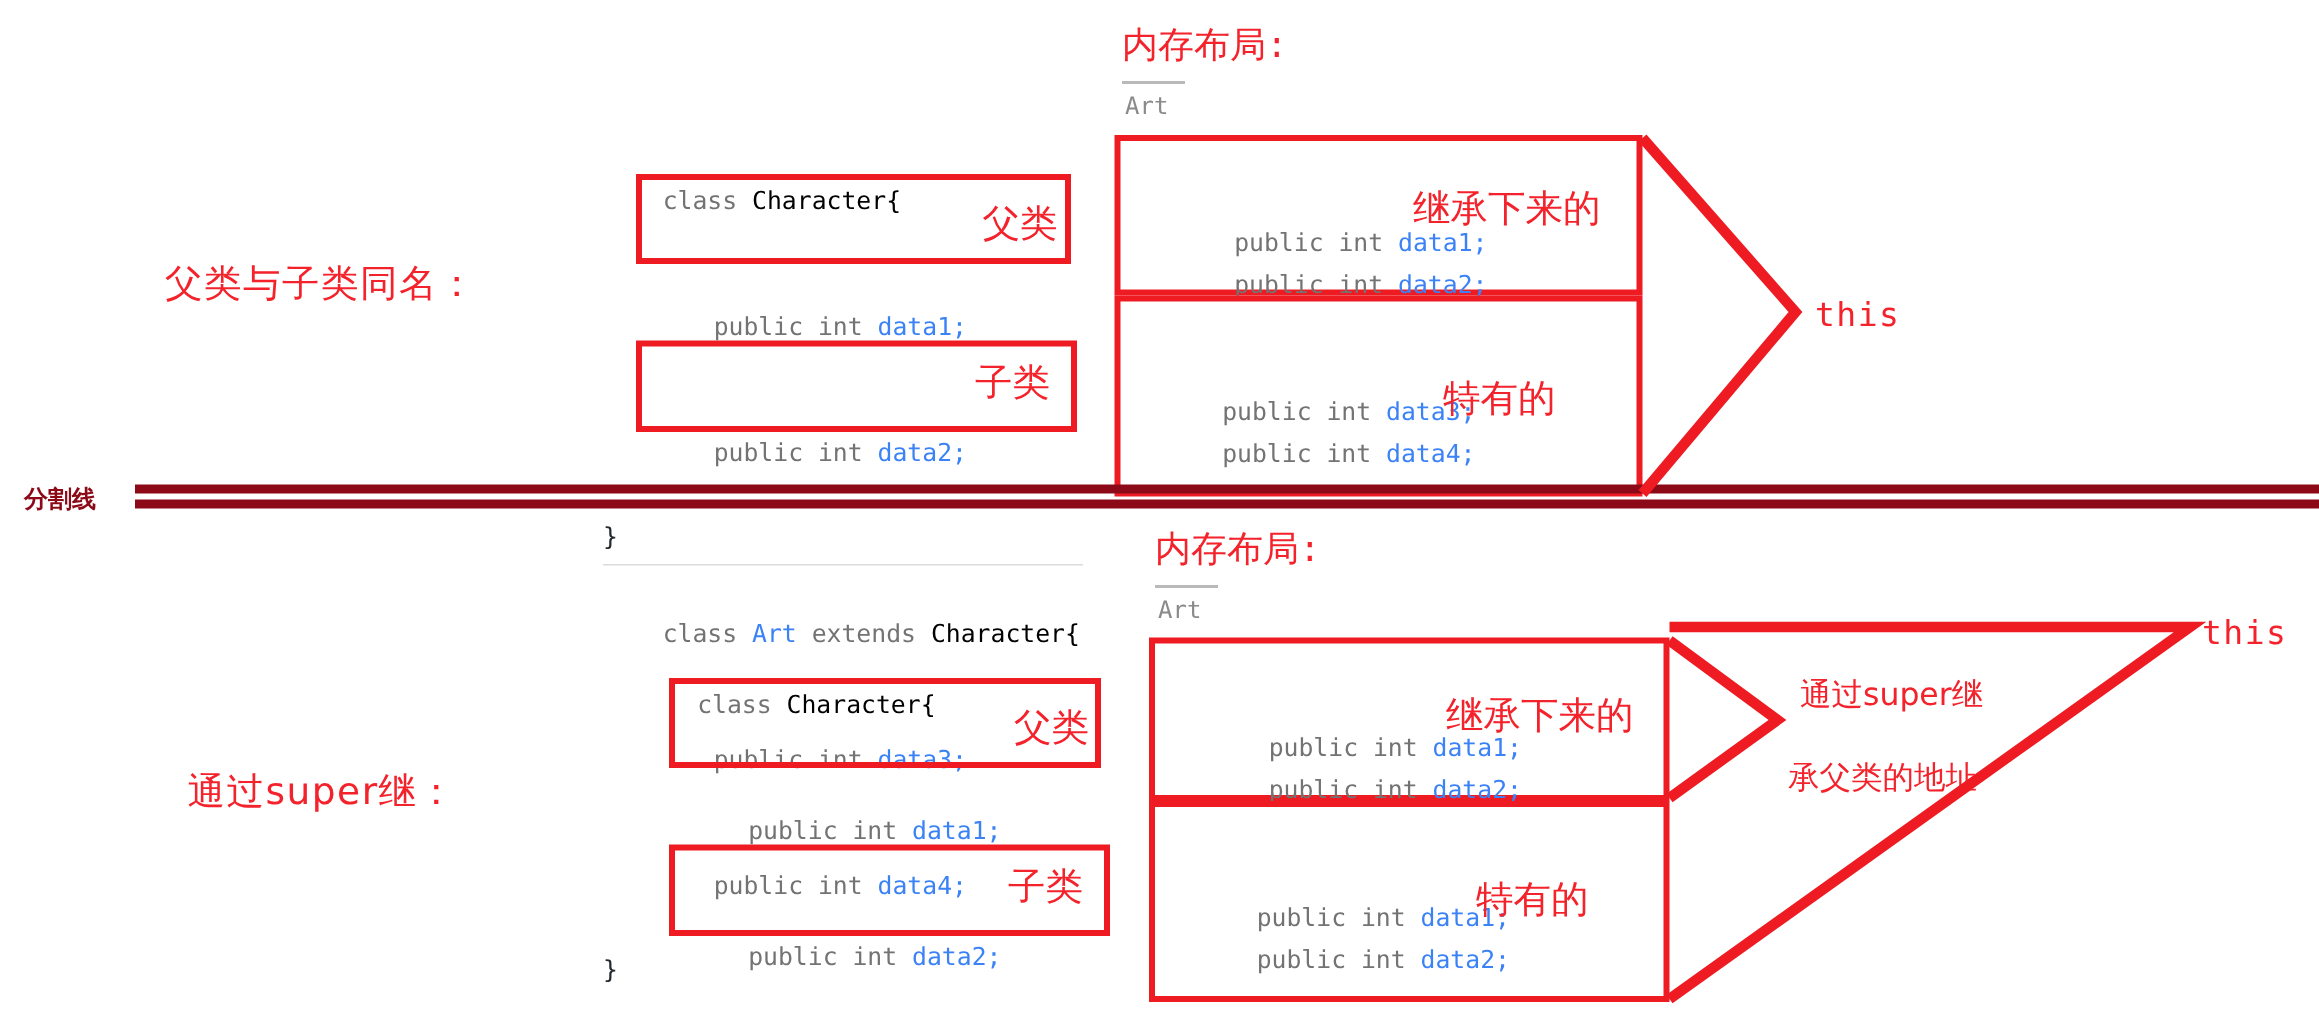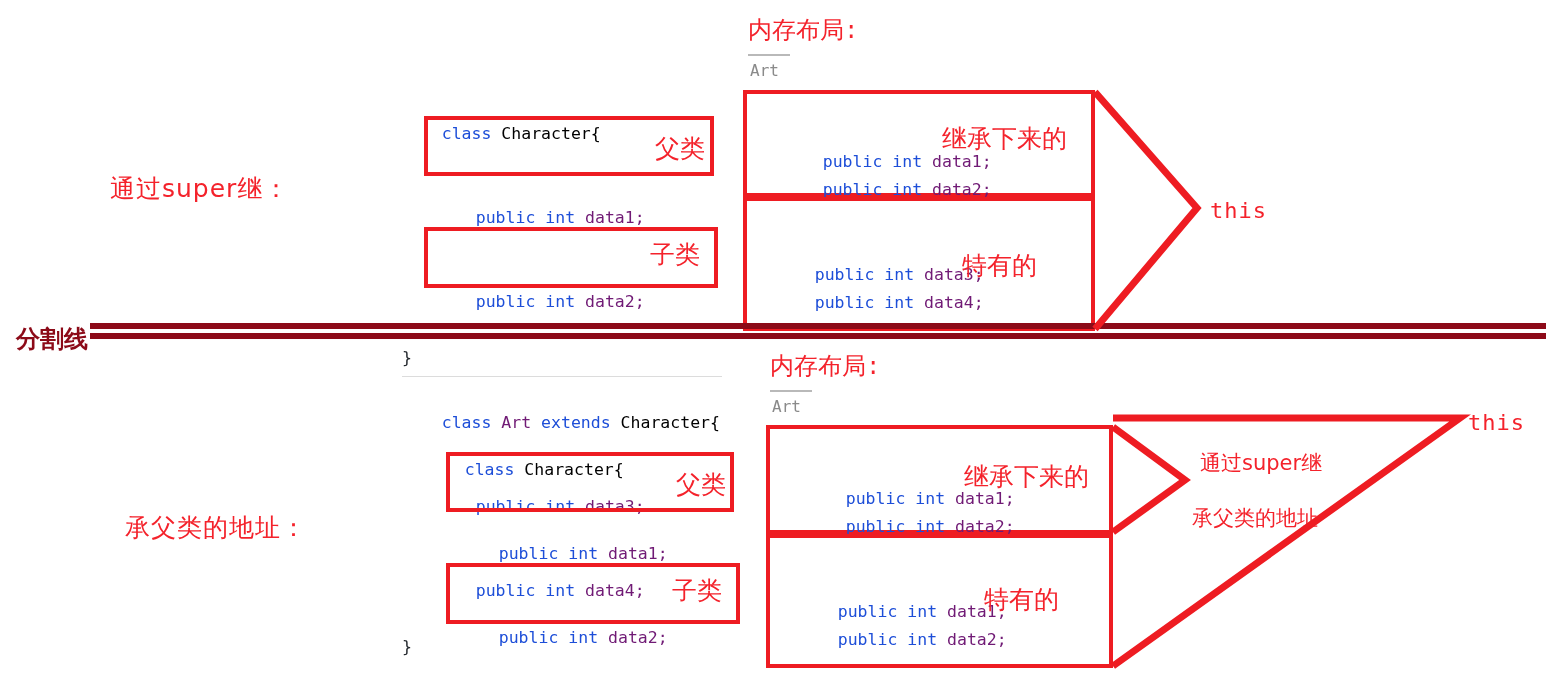--- a/index.html
+++ b/index.html
@@ -46,7 +46,7 @@
     white-space: pre;
     color: #24292e;
   }
-  .kw  { color: #1d4ed8; }
+  .kw  { color: #737373; }
   .typ { color: #000000; }
   .gray{ color: #701a75; text-align: right; }
   .code-sep {

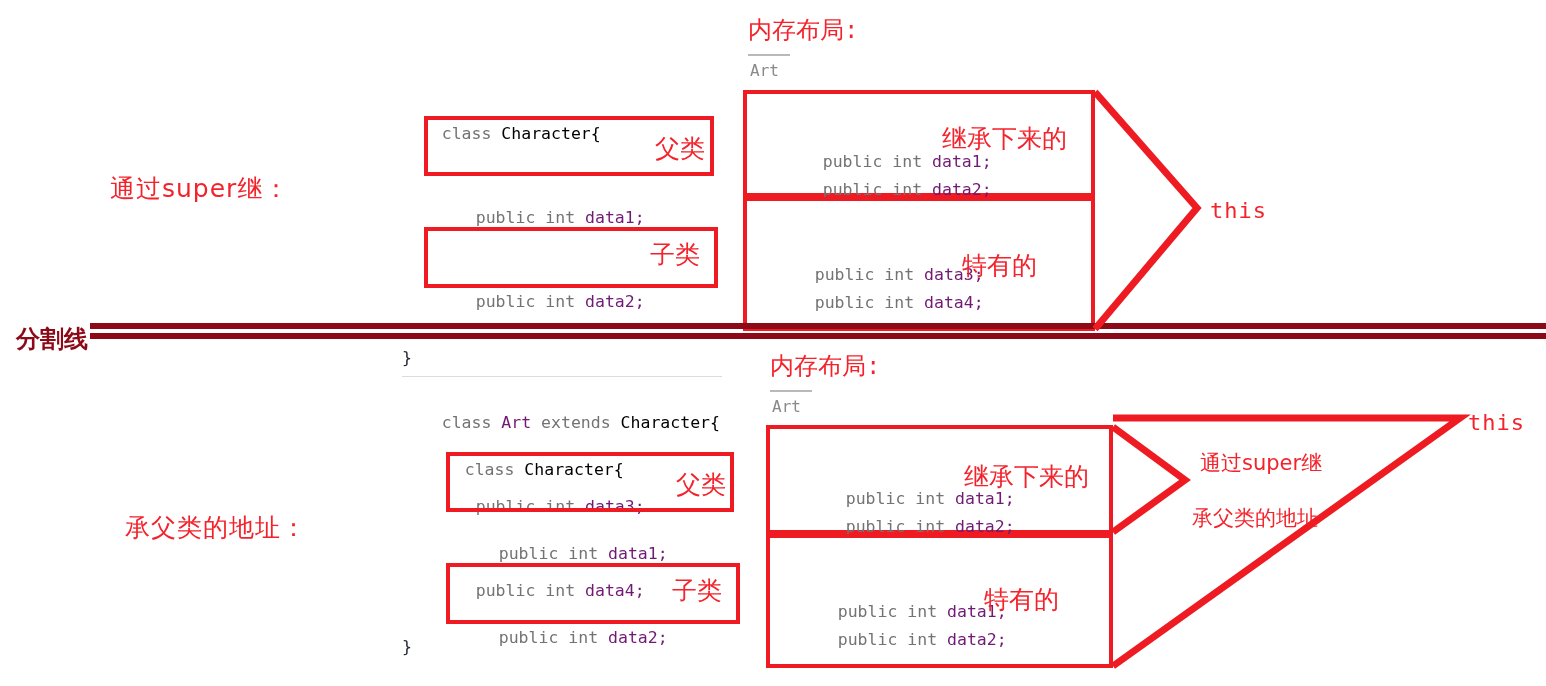--- a/index.html
+++ b/index.html
@@ -48,7 +48,7 @@
   }
   .kw  { color: #737373; }
   .typ { color: #000000; }
-  .gray{ color: #701a75; text-align: right; }
+  .gray{ color: #3b82f6; text-align: right; }
   .code-sep {
     background: #dcdcdc;
     height: 1px;

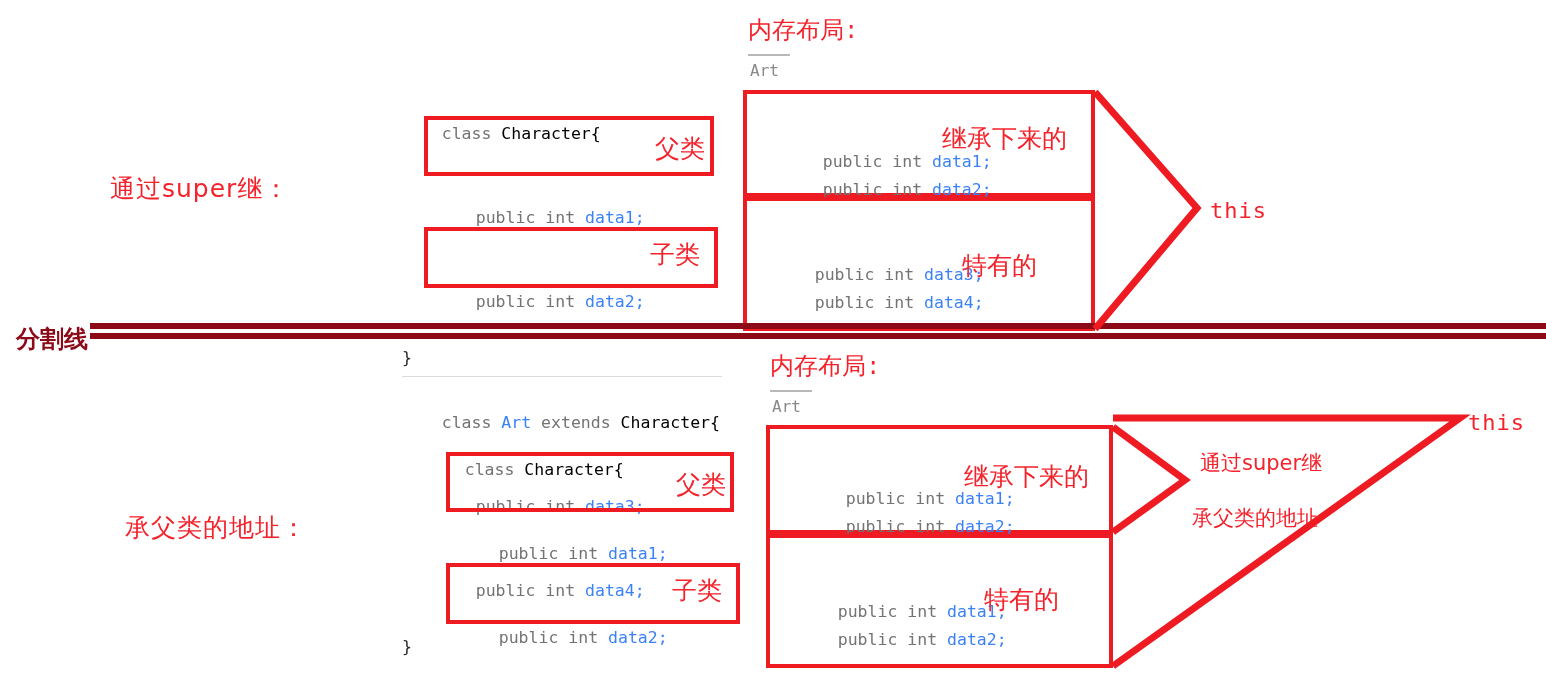--- a/index.html
+++ b/index.html
@@ -112,7 +112,7 @@
 </head>
 <body>
 
-<div class="abs section-label" style="left:110px; top:172px;">通过super继：</div>
+<div class="abs section-label" style="left:110px; top:172px;">父类与子类同名：</div>
 
 <div class="abs" style="left:402px; top:92px; width:330px;">
   <div class="code">

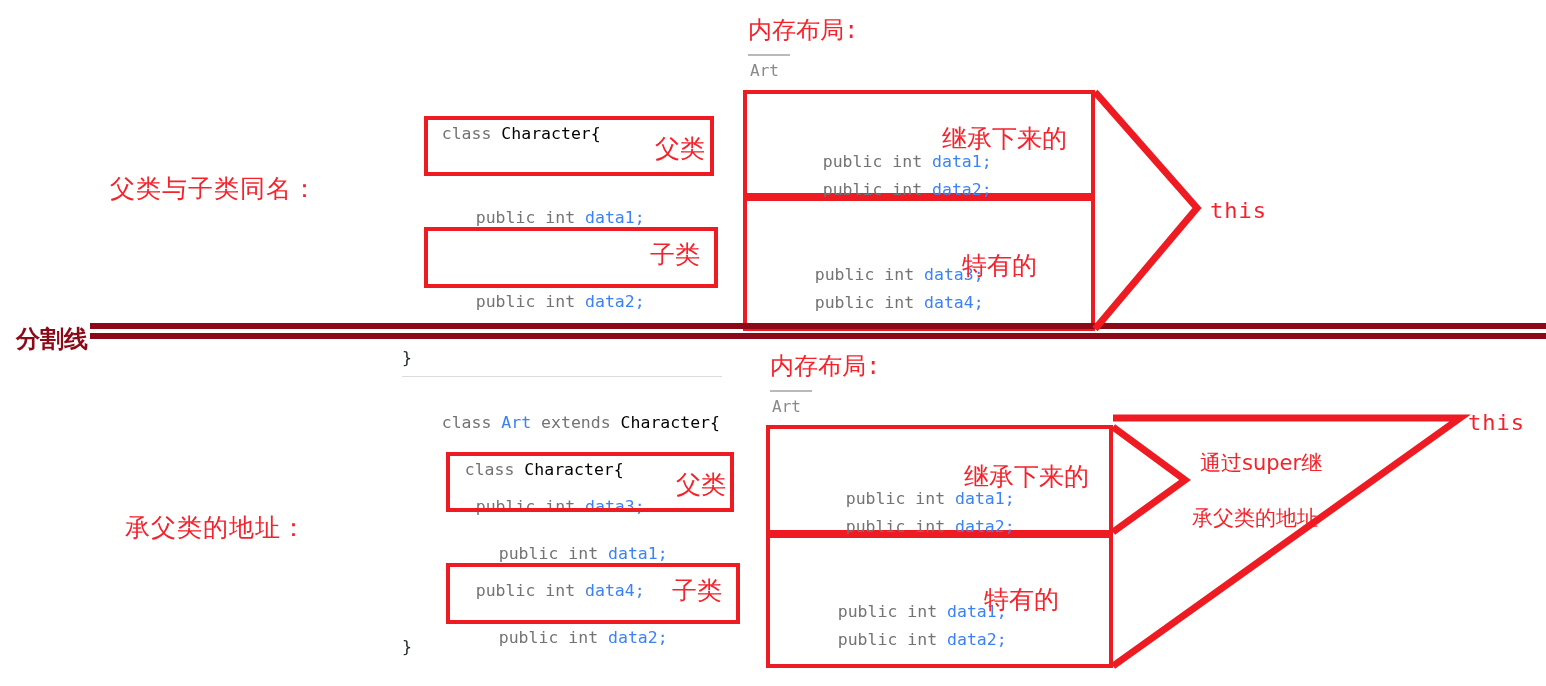--- a/index.html
+++ b/index.html
@@ -28,7 +28,7 @@
   
   .divider-text {
     color: #8c0a18;
-    font-size: 24px;
+    font-size: 16px;
     font-weight: bold;
     font-family: "DejaVu Sans", sans-serif;
     white-space: nowrap;

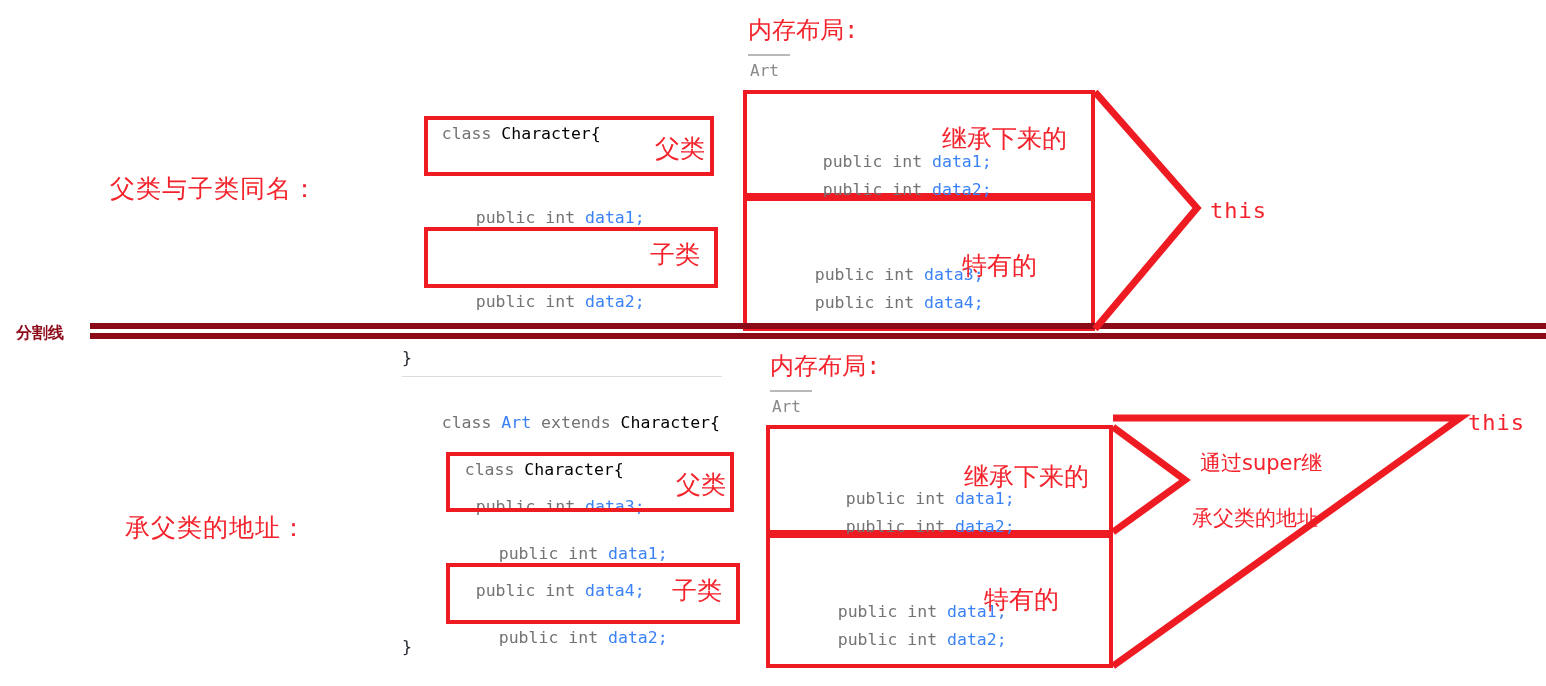--- a/index.html
+++ b/index.html
@@ -174,7 +174,7 @@
 <div class="abs divider-line" style="left:90px; top:323px; width:1456px;"></div>
 <div class="abs divider-line" style="left:90px; top:333px; width:1456px;"></div>
 
-<div class="abs section-label" style="left:125px; top:511px;">承父类的地址：</div>
+<div class="abs section-label" style="left:125px; top:511px;">通过super继：</div>
 
 <div class="abs" style="left:425px; top:428px; width:330px;">
   <div class="code">

